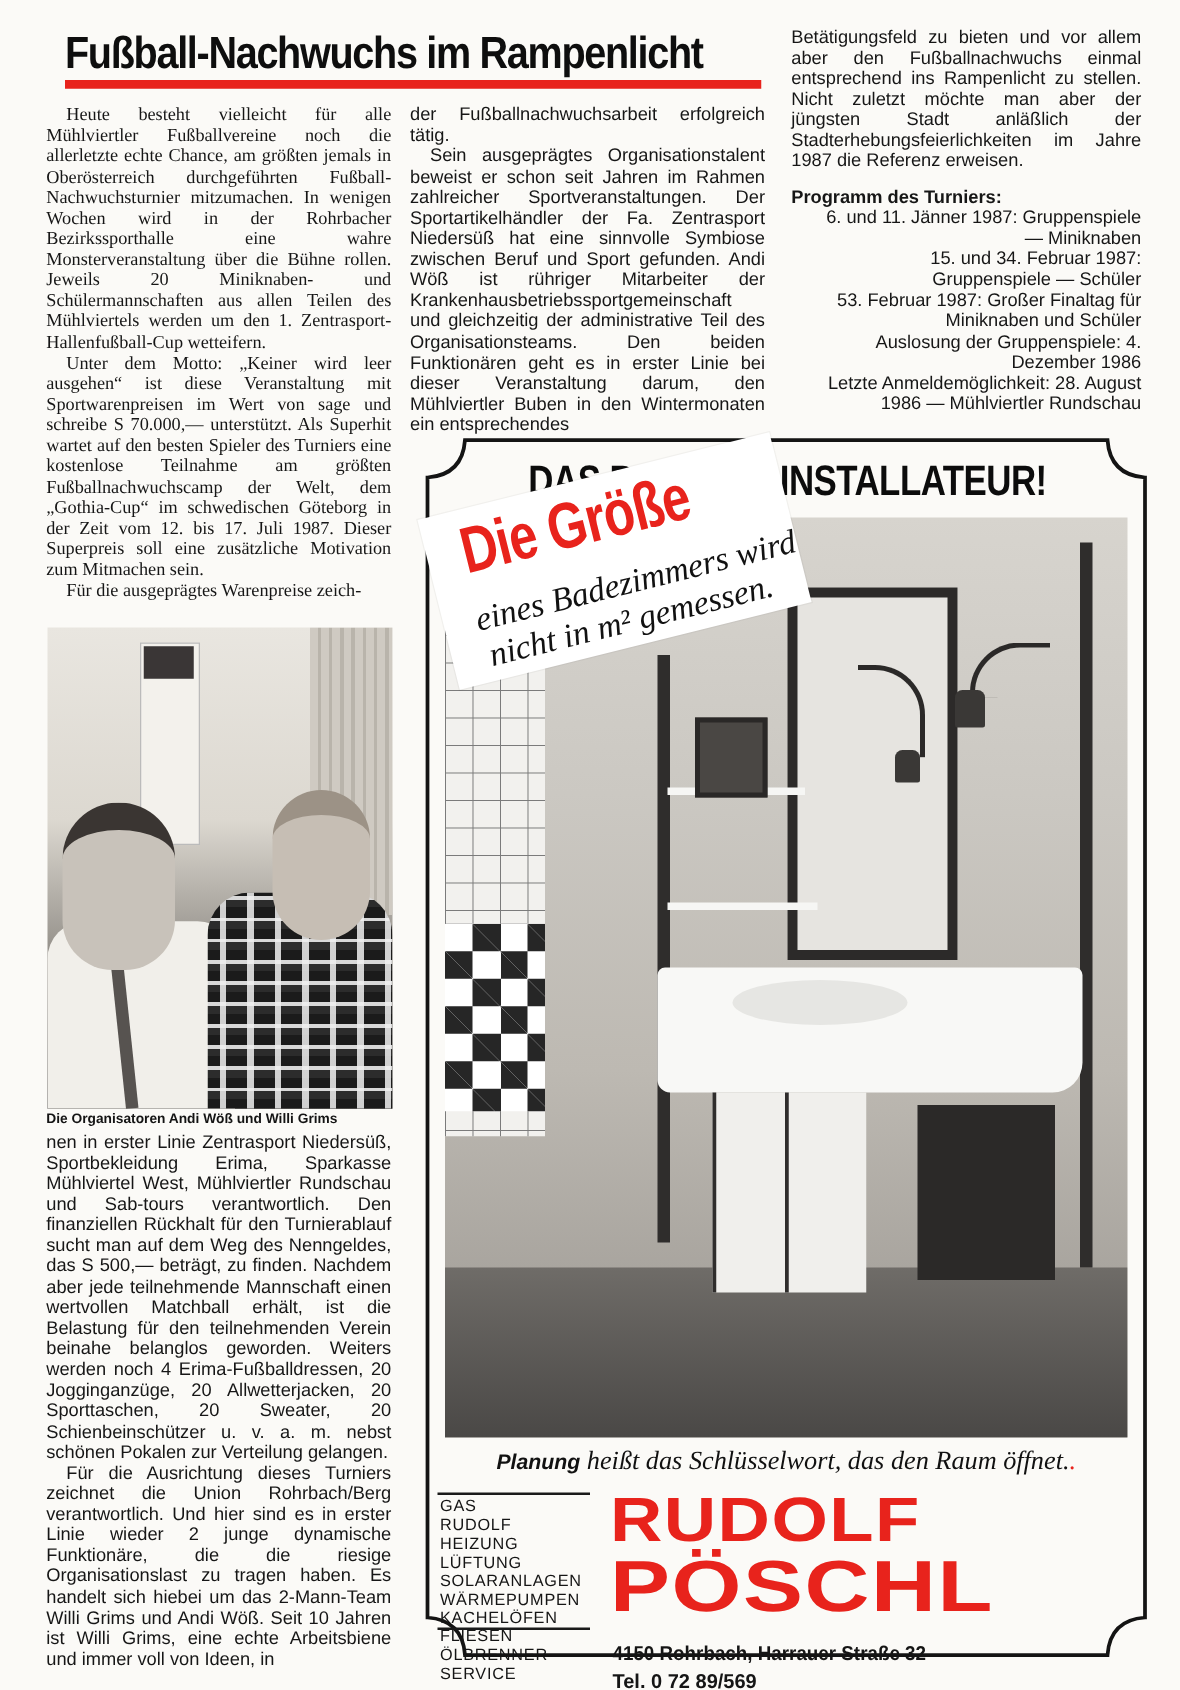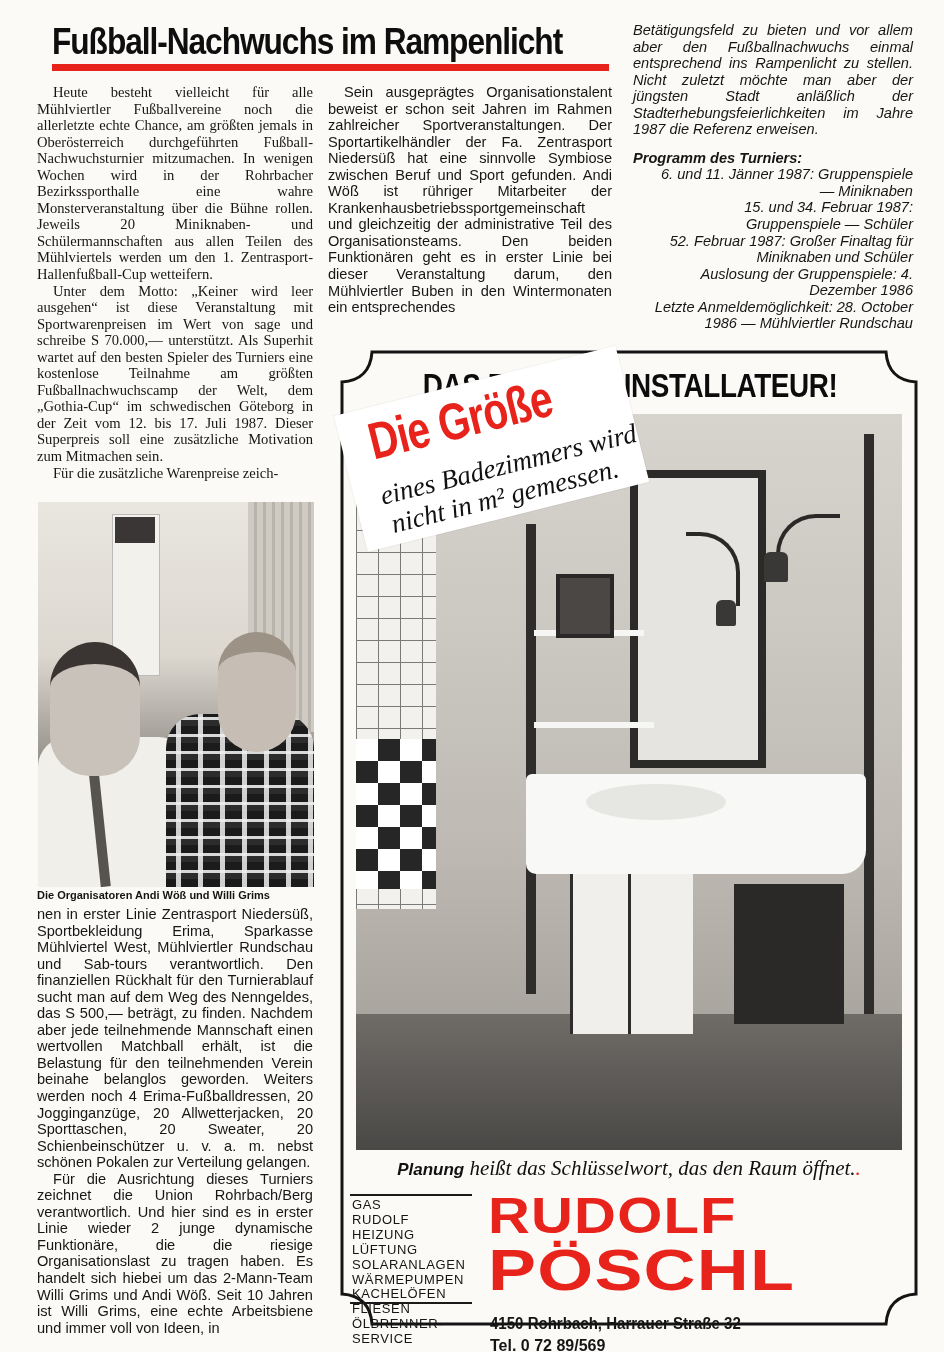--- a/index.html
+++ b/index.html
@@ -27,7 +27,7 @@
   .col p.noindent { text-indent: 0; }
   #col1-top { left: 37px; top: 84px; width: 276px; font-family: Liberation Serif, serif; }
   #col2 { left: 328px; top: 84px; width: 284px; }
-  #col3 { left: 633px; top: 22px; width: 280px; font-style: italic; }
+  #col3 { left: 633px; top: 22px; width: 280px; }
   #col3 .prog-head { font-weight: bold; text-indent: 0; margin-top: 12px; }
   #col3 .prog-item { text-indent: 16px; text-align: right; }
 

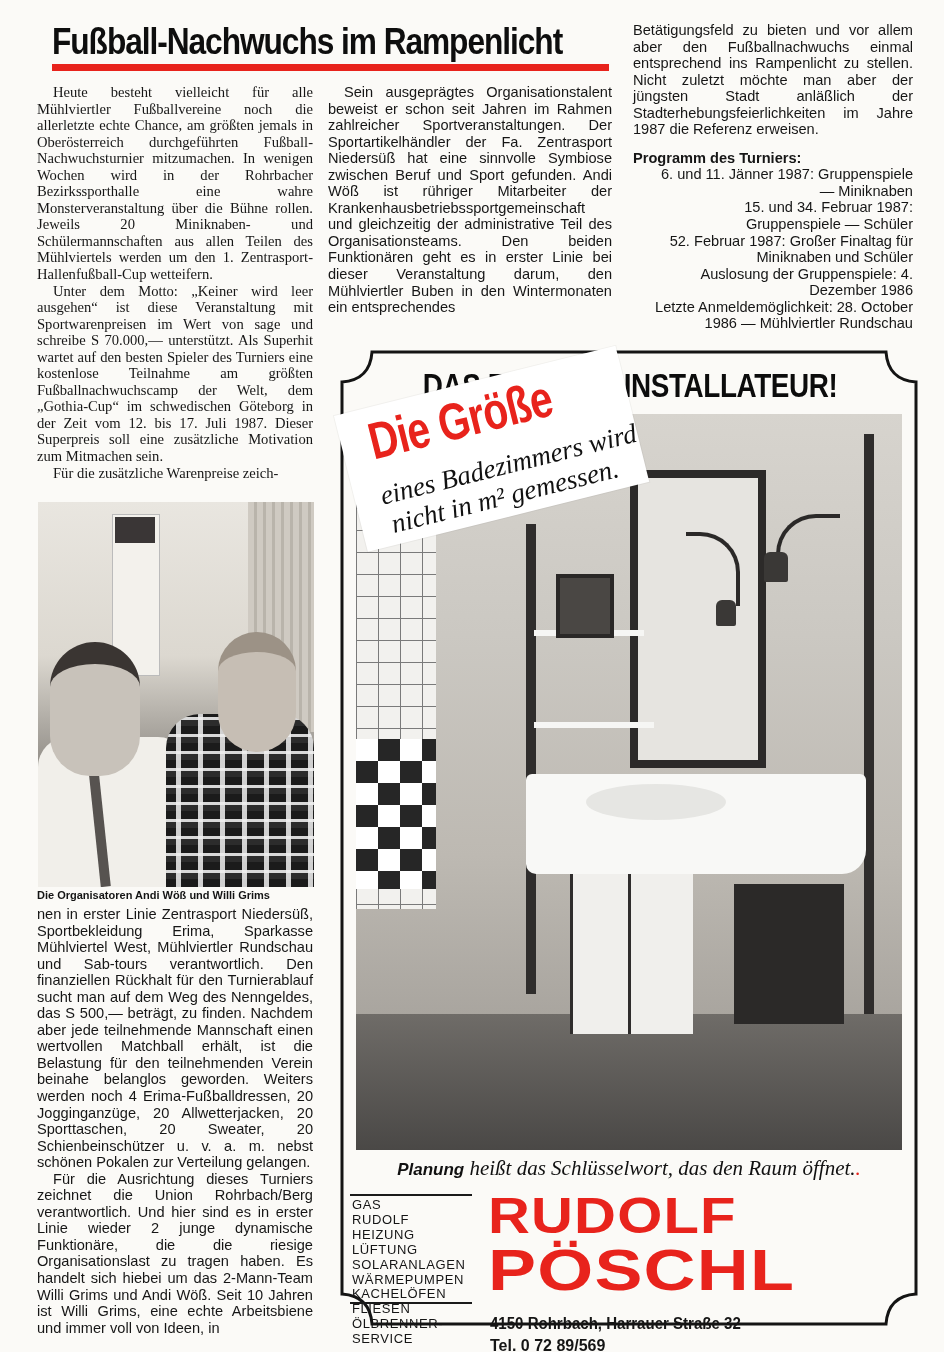--- a/index.html
+++ b/index.html
@@ -160,6 +160,7 @@
 </div>
 
 <div id="col2" class="abs col">
+  <p class="noindent">der Fußballnachwuchsarbeit erfolgreich tätig.</p>
   <p>Sein ausgeprägtes Organisationstalent beweist er schon seit Jahren im Rahmen zahlreicher Sportveranstaltungen. Der Sportartikelhändler der Fa. Zentrasport Niedersüß hat eine sinnvolle Symbiose zwischen Beruf und Sport gefunden. Andi Wöß ist rühriger Mitarbeiter der Krankenhausbetriebssportgemeinschaft und gleichzeitig der administrative Teil des Organisationsteams. Den beiden Funktionären geht es in erster Linie bei dieser Veranstaltung darum, den Mühlviertler Buben in den Wintermonaten ein entsprechendes</p>
 </div>
 

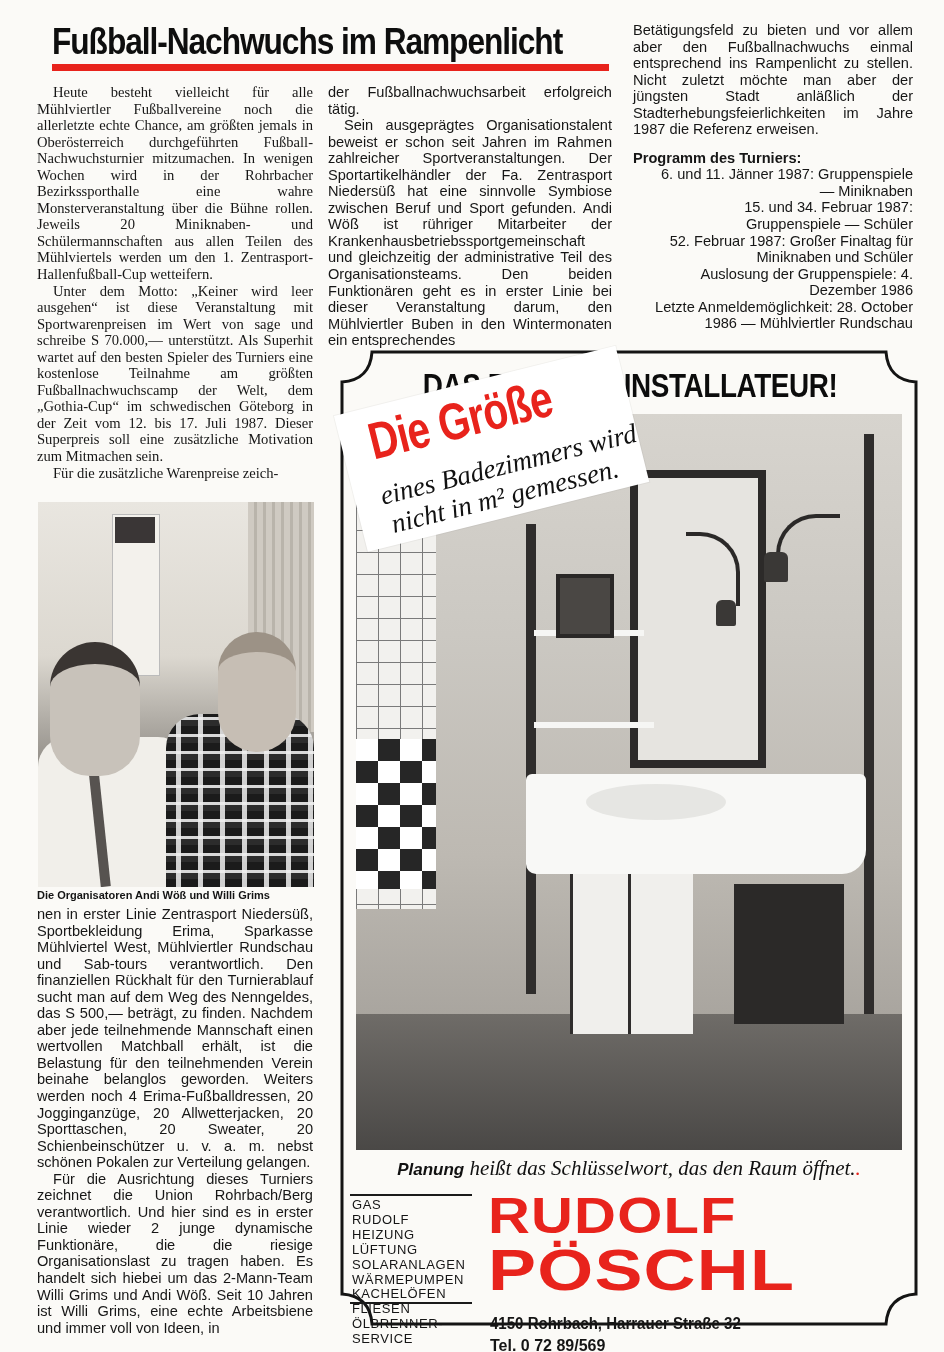--- a/index.html
+++ b/index.html
@@ -169,7 +169,7 @@
   <p class="prog-head">Programm des Turniers:</p>
   <p class="prog-item">6. und 11. Jänner 1987: Gruppenspiele — Miniknaben</p>
   <p class="prog-item">15. und 34. Februar 1987: Gruppenspiele — Schüler</p>
-  <p class="prog-item">52. Februar 1987: Großer Finaltag für Miniknaben und Schüler</p>
+  <p class="prog-item">53. Februar 1987: Großer Finaltag für Miniknaben und Schüler</p>
   <p class="prog-item">Auslosung der Gruppenspiele: 4. Dezember 1986</p>
   <p class="prog-item">Letzte Anmeldemöglichkeit: 28. October 1986 — Mühlviertler Rundschau</p>
 </div>

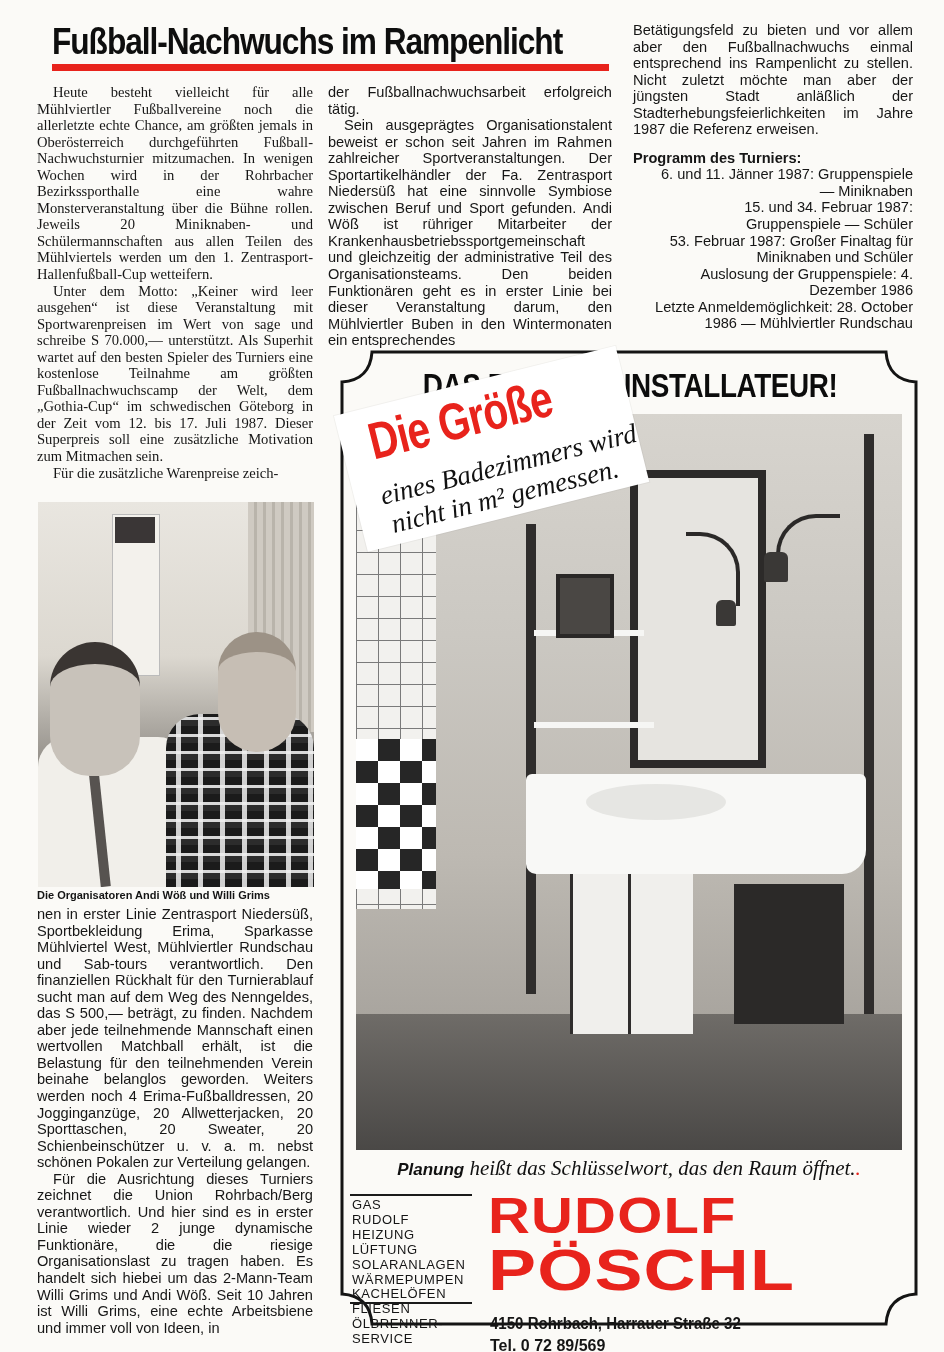--- a/index.html
+++ b/index.html
@@ -171,7 +171,7 @@
   <p class="prog-item">15. und 34. Februar 1987: Gruppenspiele — Schüler</p>
   <p class="prog-item">53. Februar 1987: Großer Finaltag für Miniknaben und Schüler</p>
   <p class="prog-item">Auslosung der Gruppenspiele: 4. Dezember 1986</p>
-  <p class="prog-item">Letzte Anmeldemöglichkeit: 28. October 1986 — Mühlviertler Rundschau</p>
+  <p class="prog-item">Letzte Anmeldemöglichkeit: 28. August 1986 — Mühlviertler Rundschau</p>
 </div>
 
 <div id="ad" class="abs">

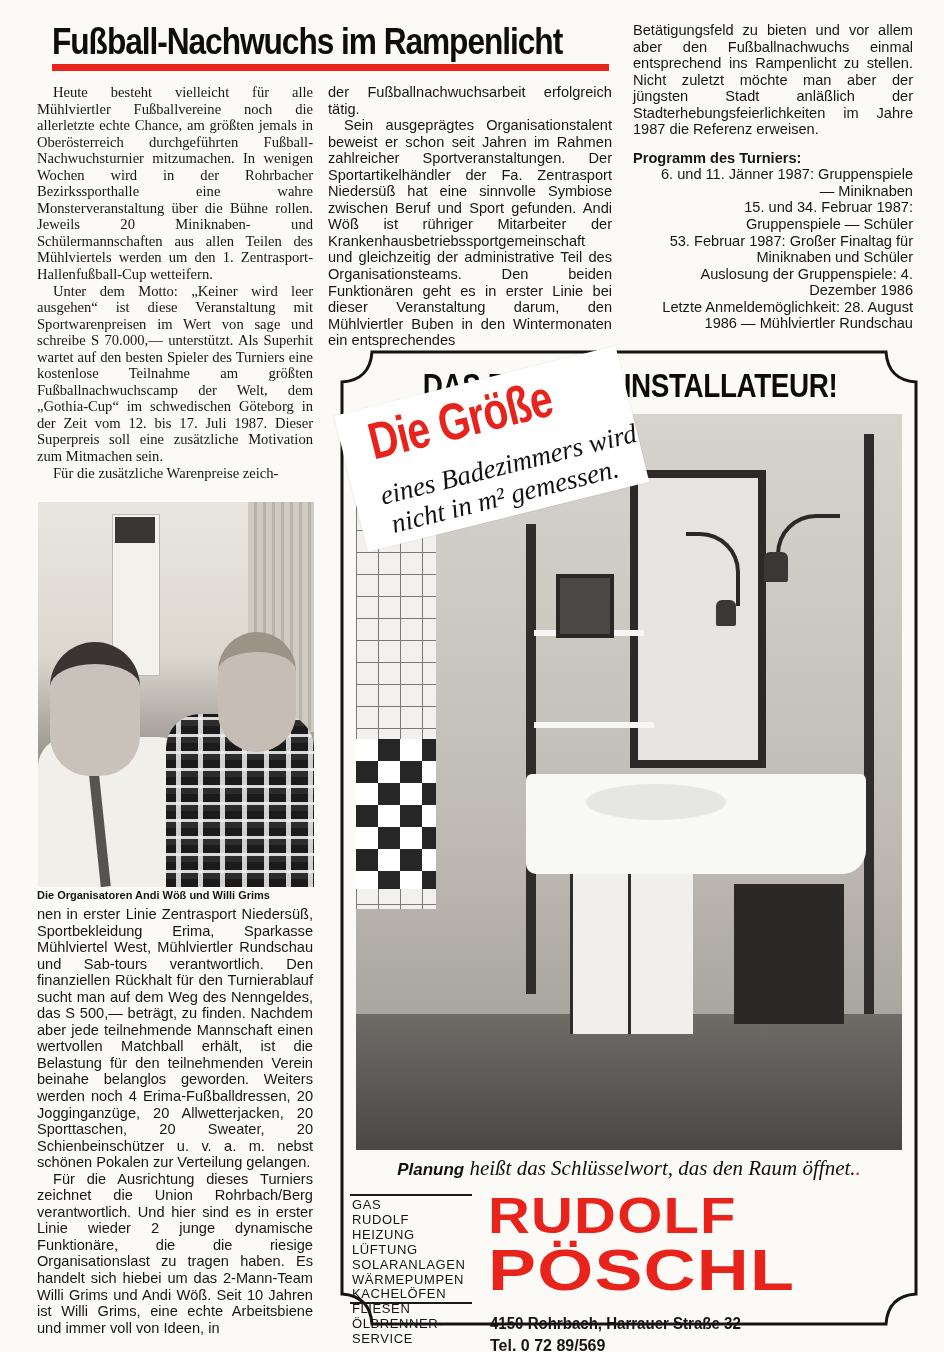--- a/index.html
+++ b/index.html
@@ -138,7 +138,7 @@
 <div id="col1-top" class="abs col">
   <p>Heute besteht vielleicht für alle Mühlviertler Fußballvereine noch die allerletzte echte Chance, am größten jemals in Oberösterreich durchgeführten Fußball-Nachwuchsturnier mitzumachen. In wenigen Wochen wird in der Rohrbacher Bezirkssporthalle eine wahre Monsterveranstaltung über die Bühne rollen. Jeweils 20 Miniknaben- und Schülermannschaften aus allen Teilen des Mühlviertels werden um den 1. Zentrasport-Hallenfußball-Cup wetteifern.</p>
   <p>Unter dem Motto: „Keiner wird leer ausgehen“ ist diese Veranstaltung mit Sportwarenpreisen im Wert von sage und schreibe S 70.000,— unterstützt. Als Superhit wartet auf den besten Spieler des Turniers eine kostenlose Teilnahme am größten Fußballnachwuchscamp der Welt, dem „Gothia-Cup“ im schwedischen Göteborg in der Zeit vom 12. bis 17. Juli 1987. Dieser Superpreis soll eine zusätzliche Motivation zum Mitmachen sein.</p>
-  <p>Für die zusätzliche Warenpreise zeich-</p>
+  <p>Für die ausgeprägtes Warenpreise zeich-</p>
 </div>
 
 <div id="photo" class="abs">

